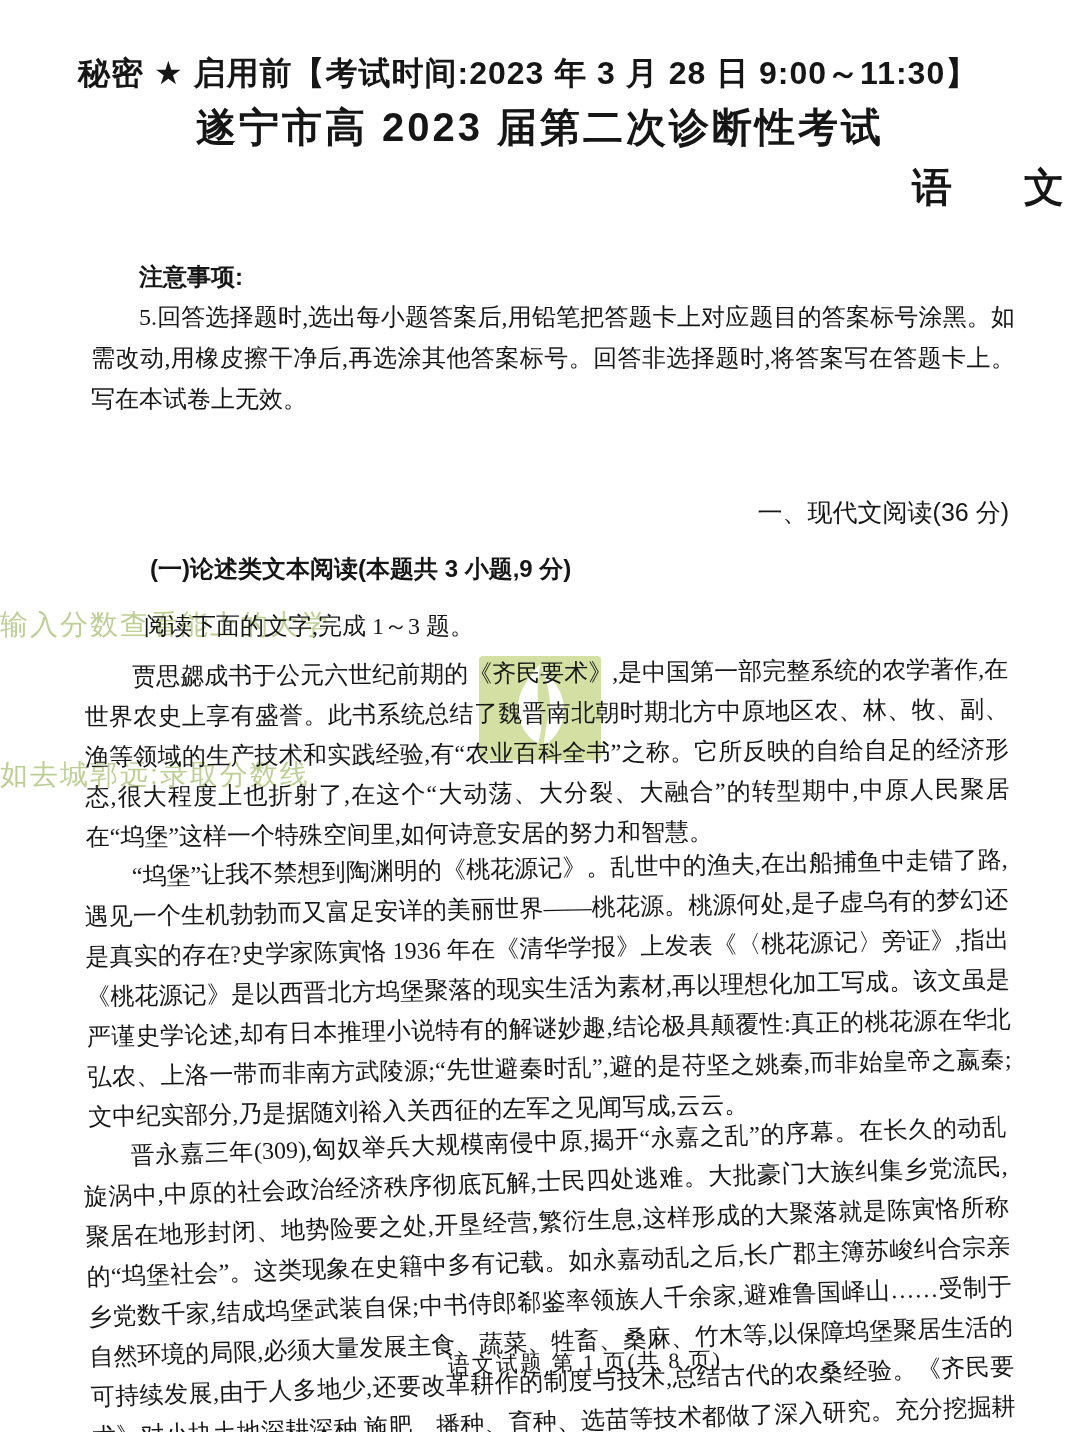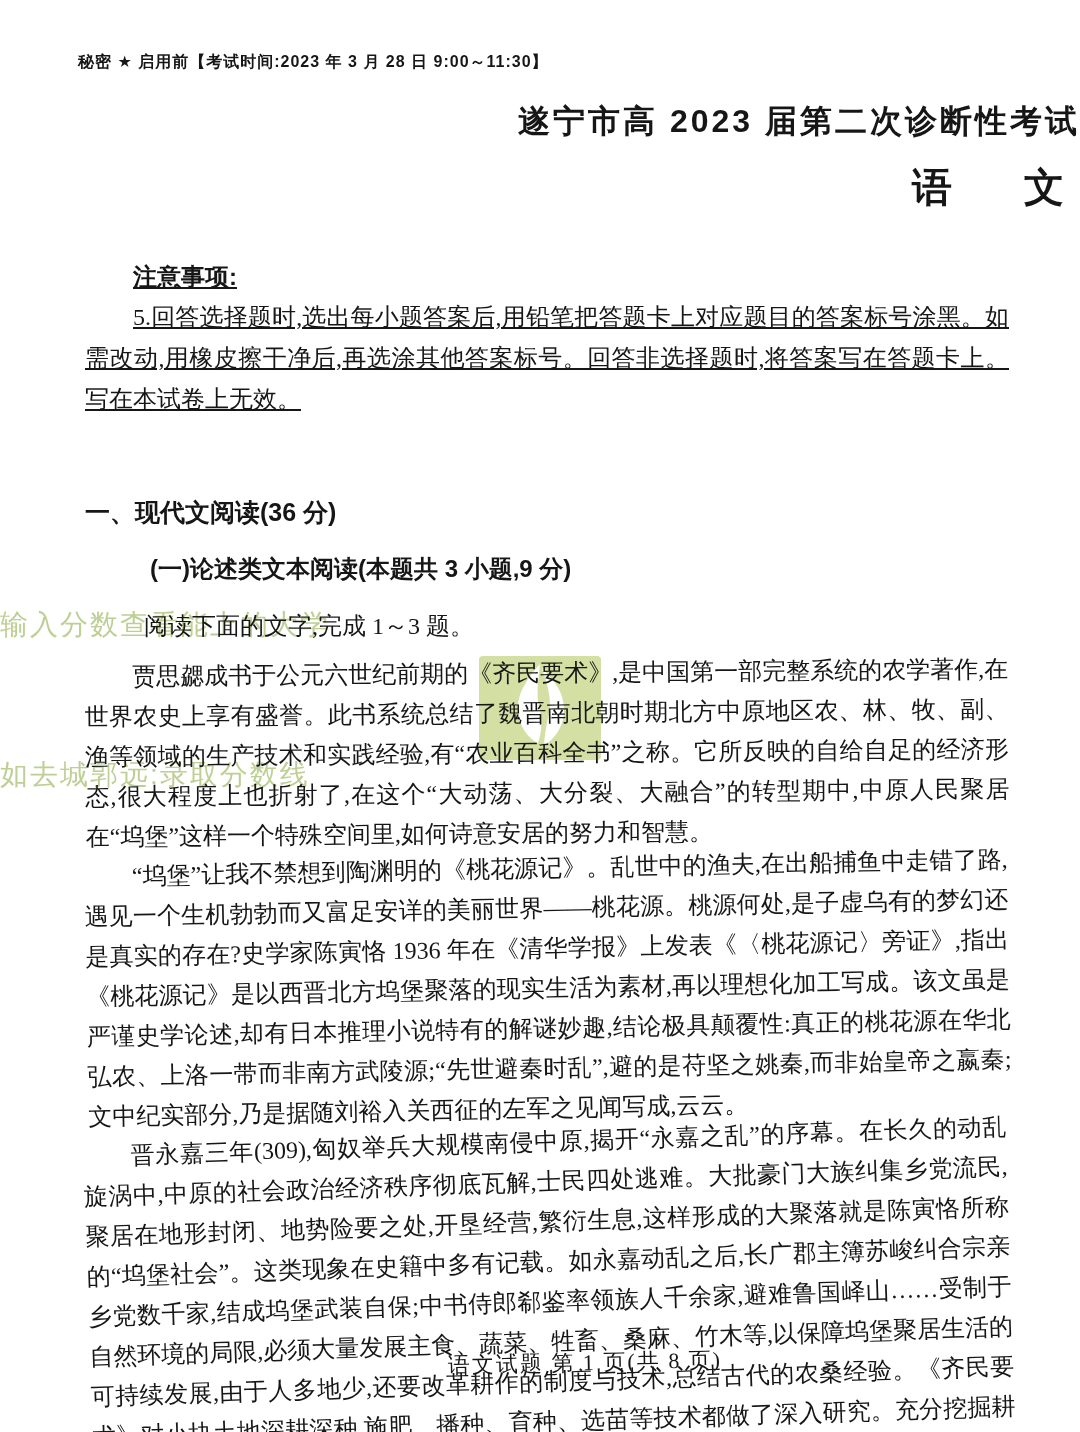--- a/index.html
+++ b/index.html
@@ -17,7 +17,7 @@
   .secrecy {
     position:absolute; left:78px; top:52px;
     font-family:"Liberation Sans","DejaVu Sans",sans-serif;
-    font-weight:700; font-size:16px; letter-spacing:1px;text-align:center;
+    font-weight:700; font-size:32px; letter-spacing:1px;text-align:center;
   }
   .title {
     position:absolute; left:0; right:0; top:100px;

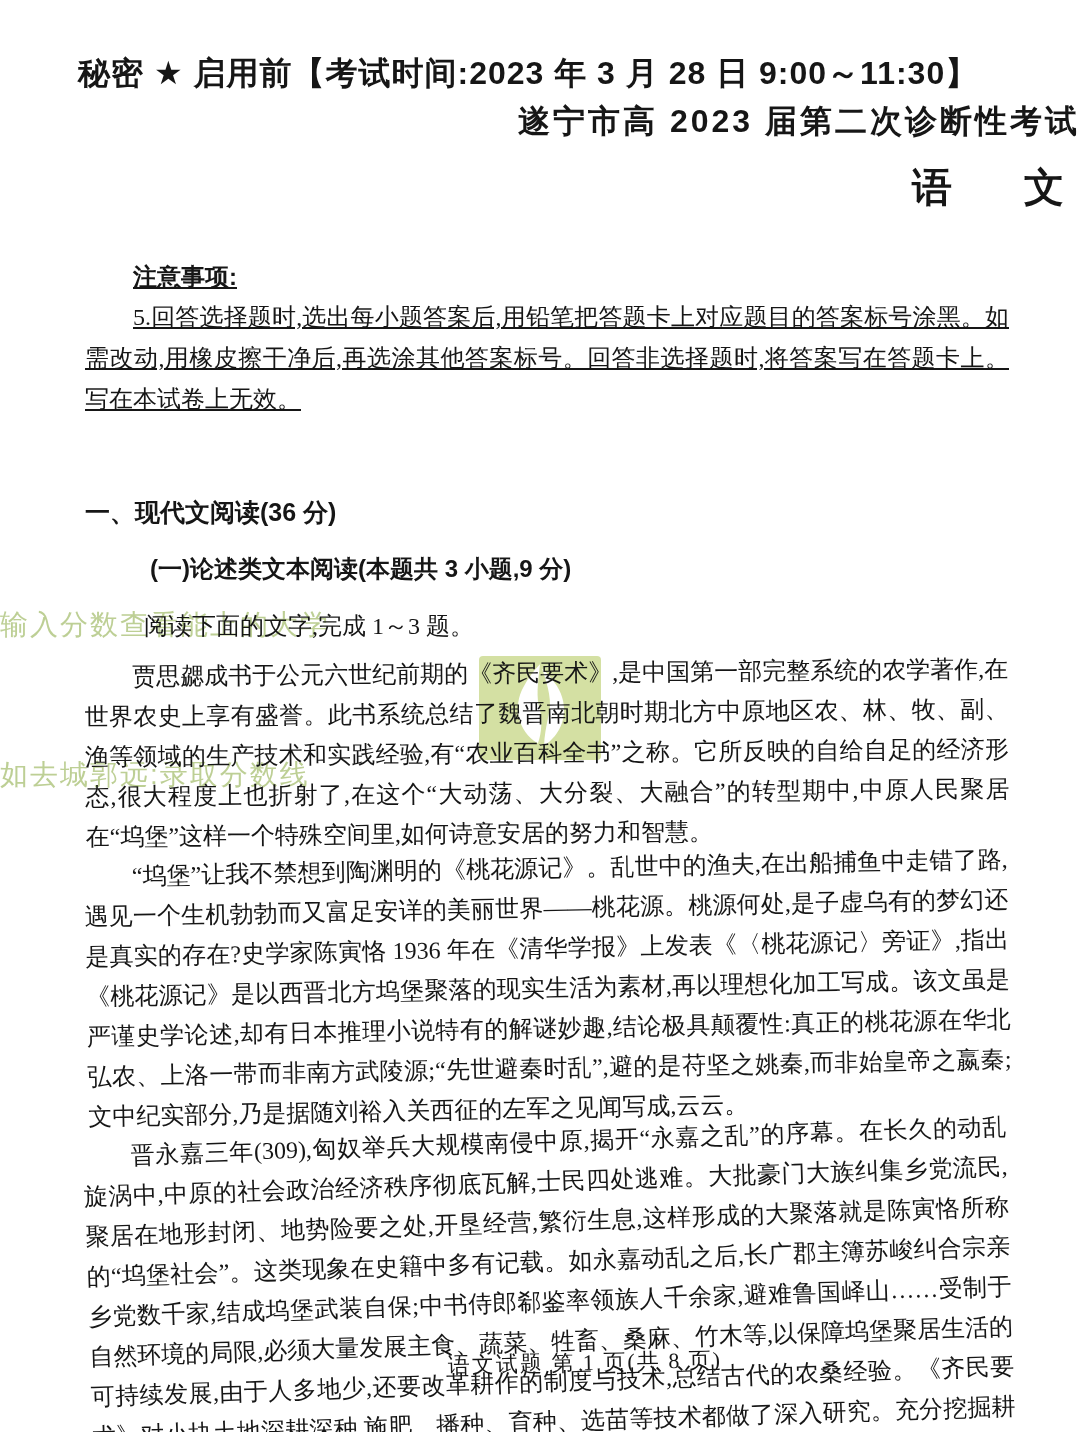--- a/index.html
+++ b/index.html
@@ -21,9 +21,9 @@
   }
   .title {
     position:absolute; left:0; right:0; top:100px;
-    text-align:right;
+    text-align:center;
     font-family:"Liberation Sans","DejaVu Sans",sans-serif;
-    font-weight:700; font-size:32px; letter-spacing:3px;
+    font-weight:700; font-size:40px; letter-spacing:3px;
   }
   .subject {
     position:absolute; left:0; right:0; top:160px;

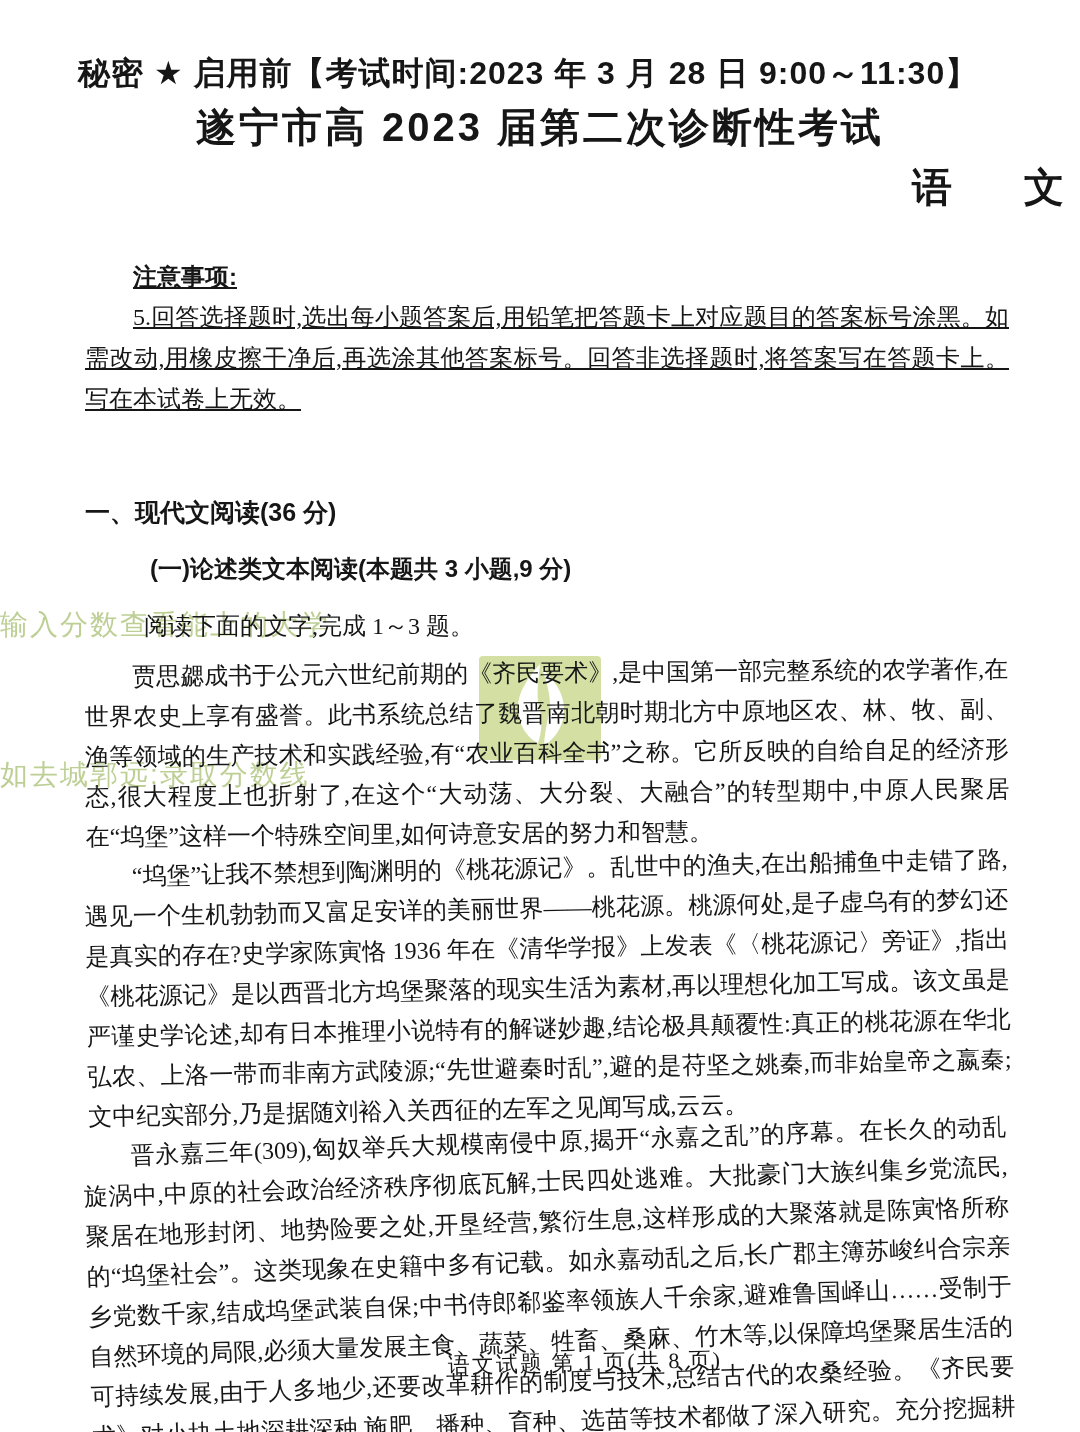--- a/index.html
+++ b/index.html
@@ -32,8 +32,8 @@
   }
 
   .notice {
-    position:absolute; left:85px; top:256px; width:924px;
-    font-size:24px; line-height:41px;text-decoration:underline;
+    position:absolute; left:91px; top:256px; width:924px;
+    font-size:24px; line-height:41px;
   }
   .notice-heading {
     font-family:"Liberation Sans","DejaVu Sans",sans-serif;

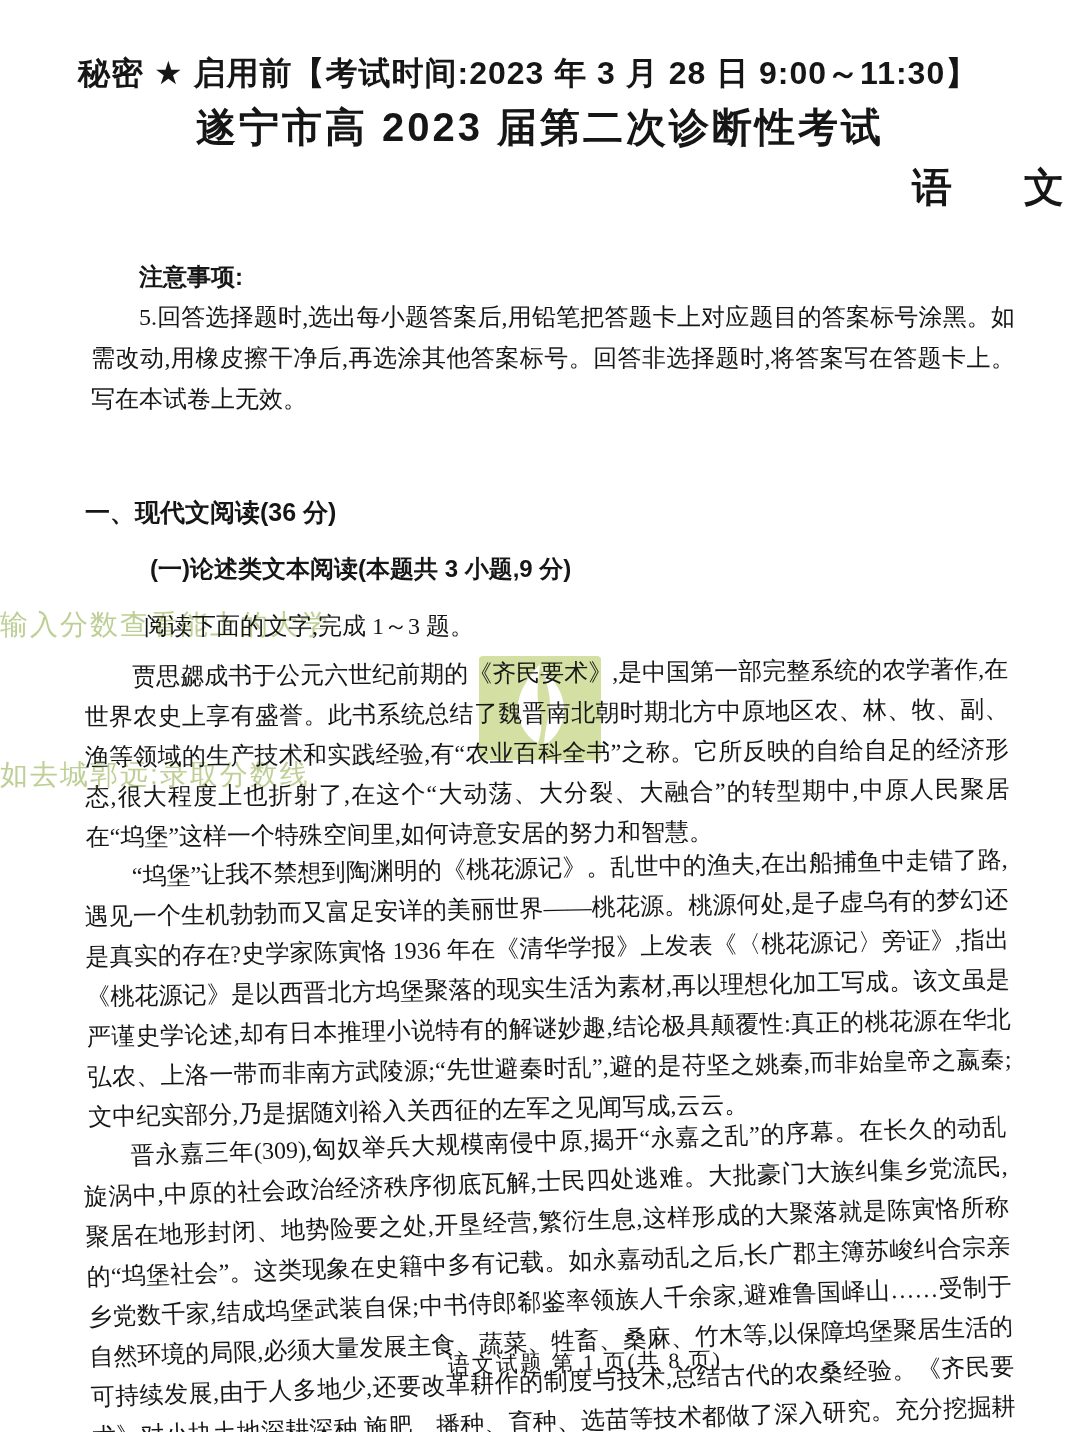--- a/index.html
+++ b/index.html
@@ -47,7 +47,7 @@
   }
   .sec-heading {
     font-family:"Liberation Sans","DejaVu Sans",sans-serif;
-    font-weight:700; font-size:25px; margin:0 0 6px 0;
+    font-weight:400; font-size:25px; margin:0 0 6px 0;text-align:right;
   }
   .sub-heading {
     font-family:"Liberation Sans","DejaVu Sans",sans-serif;

